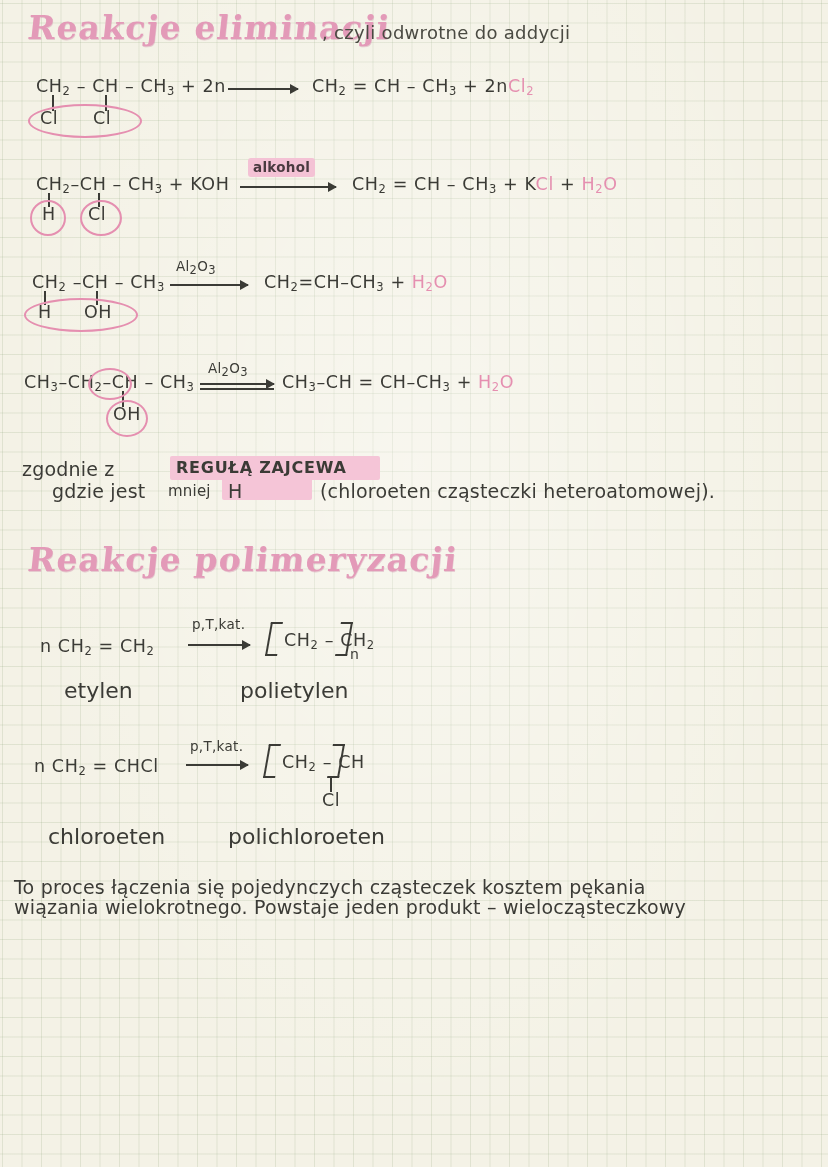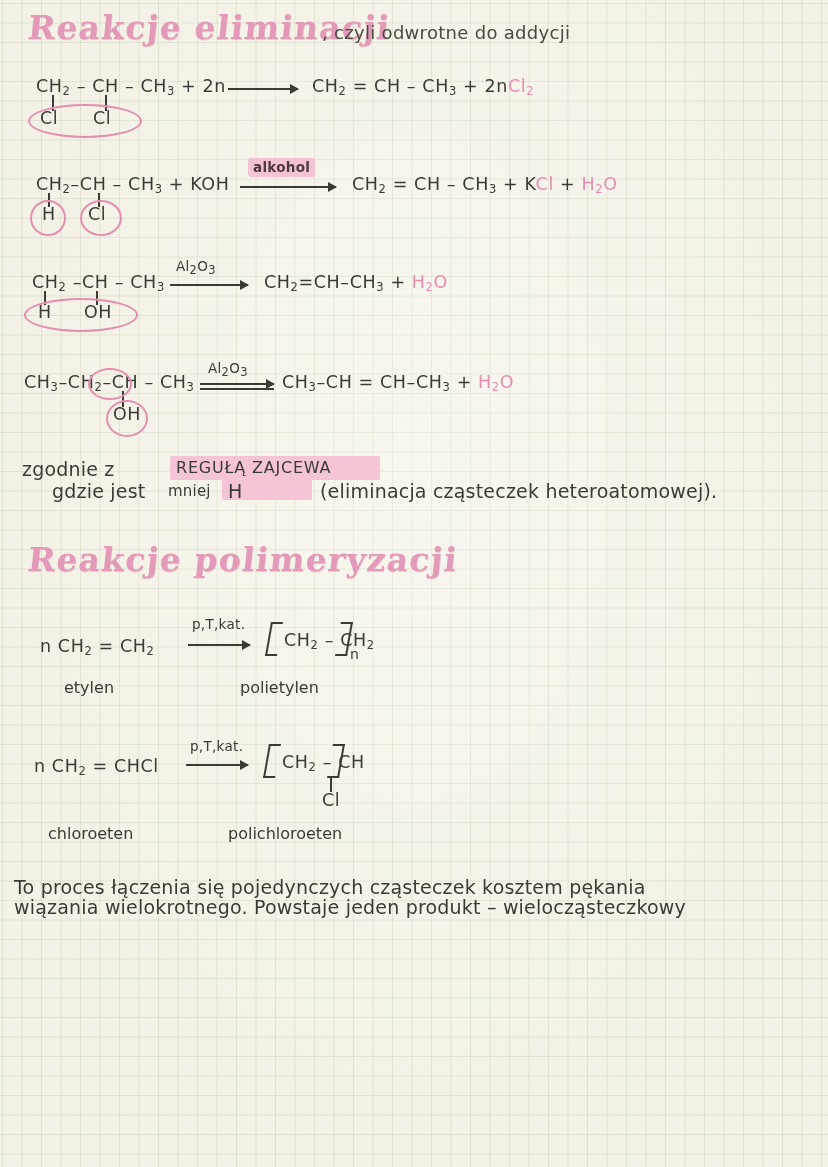--- a/index.html
+++ b/index.html
@@ -213,7 +213,7 @@
 
   <div class="abs note" style="left:22px; top:458px;">zgodnie z </div>
   <div class="pinkbar" style="left:170px; top:456px; width:210px; height:24px;"></div>
-  <div class="abs small-cap" style="left:176px; top:458px; font-weight:normal;">REGUŁĄ ZAJCEWA</div>
+  <div class="abs small-cap" style="left:176px; top:458px; font-weight:bold;">REGUŁĄ ZAJCEWA</div>
 
   <div class="abs note" style="left:52px; top:480px;">gdzie jest </div>
   <div class="abs note pink" style="left:168px; top:482px; font-size:15px;">mniej</div>

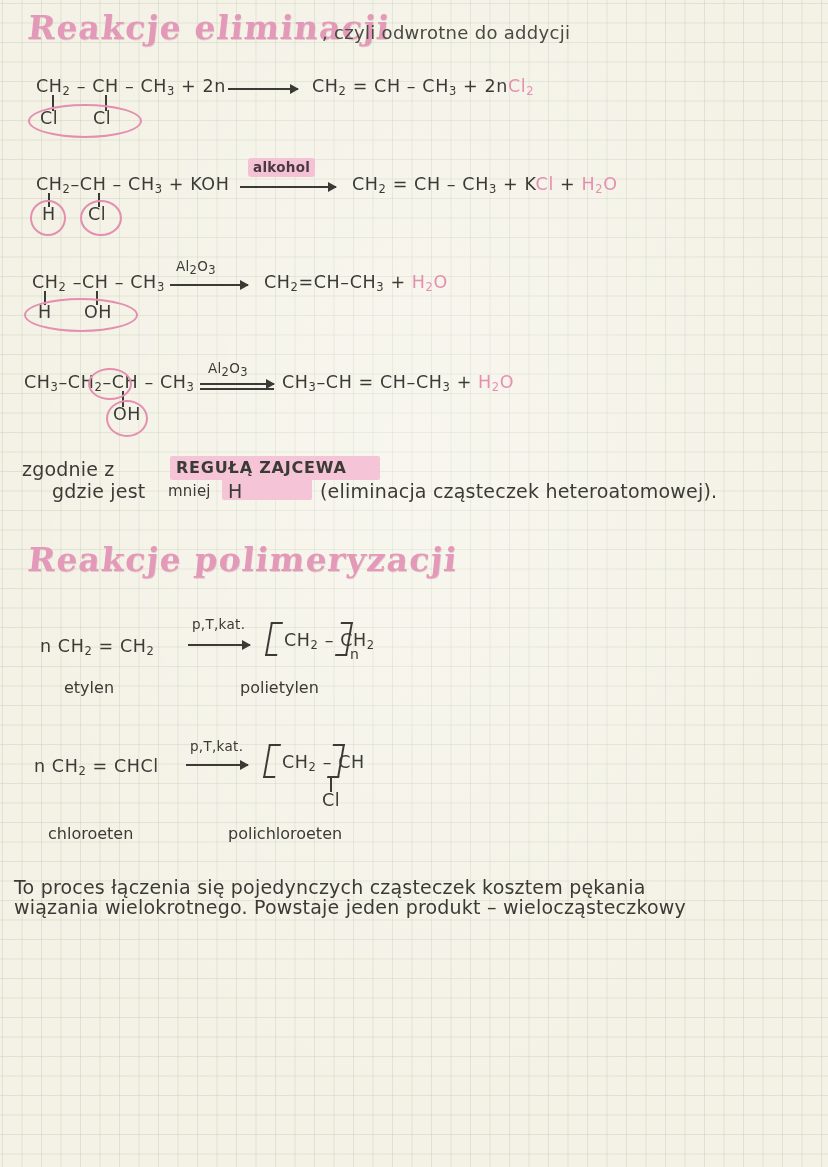--- a/index.html
+++ b/index.html
@@ -219,7 +219,7 @@
   <div class="abs note pink" style="left:168px; top:482px; font-size:15px;">mniej</div>
   <div class="pinkbar" style="left:222px; top:478px; width:90px; height:22px;"></div>
   <div class="abs note" style="left:228px; top:480px;">H</div>
-  <div class="abs note" style="left:320px; top:480px;">(eliminacja cząsteczek heteroatomowej).</div>
+  <div class="abs note" style="left:320px; top:480px;">(chloroeten cząsteczki heteroatomowej).</div>
 
   <div class="abs hdr" style="left:28px; top:540px;">Reakcje polimeryzacji</div>
 

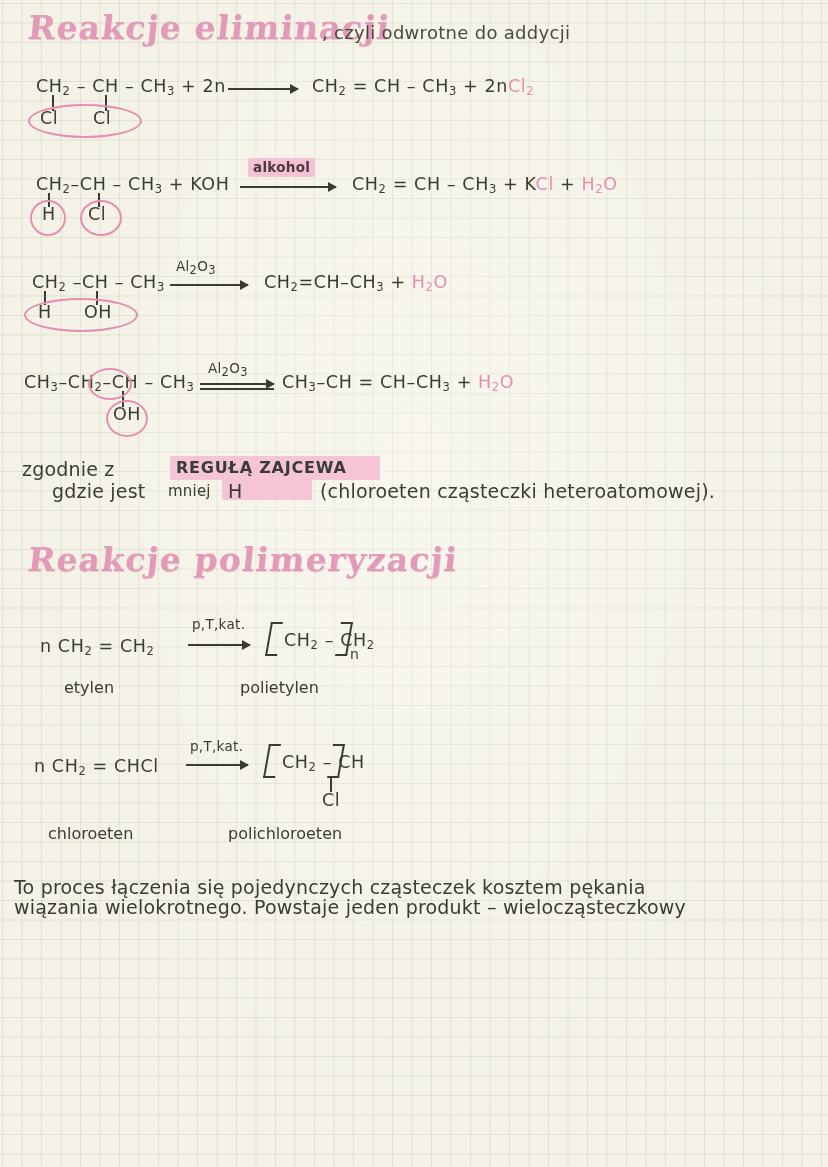--- a/index.html
+++ b/index.html
@@ -71,7 +71,7 @@
     letter-spacing: 0.2px;
   }
   .label {
-    font-size: 16px;
+    font-size: 22px;
     color: #3b3b36;
   }
   .small-cap {

